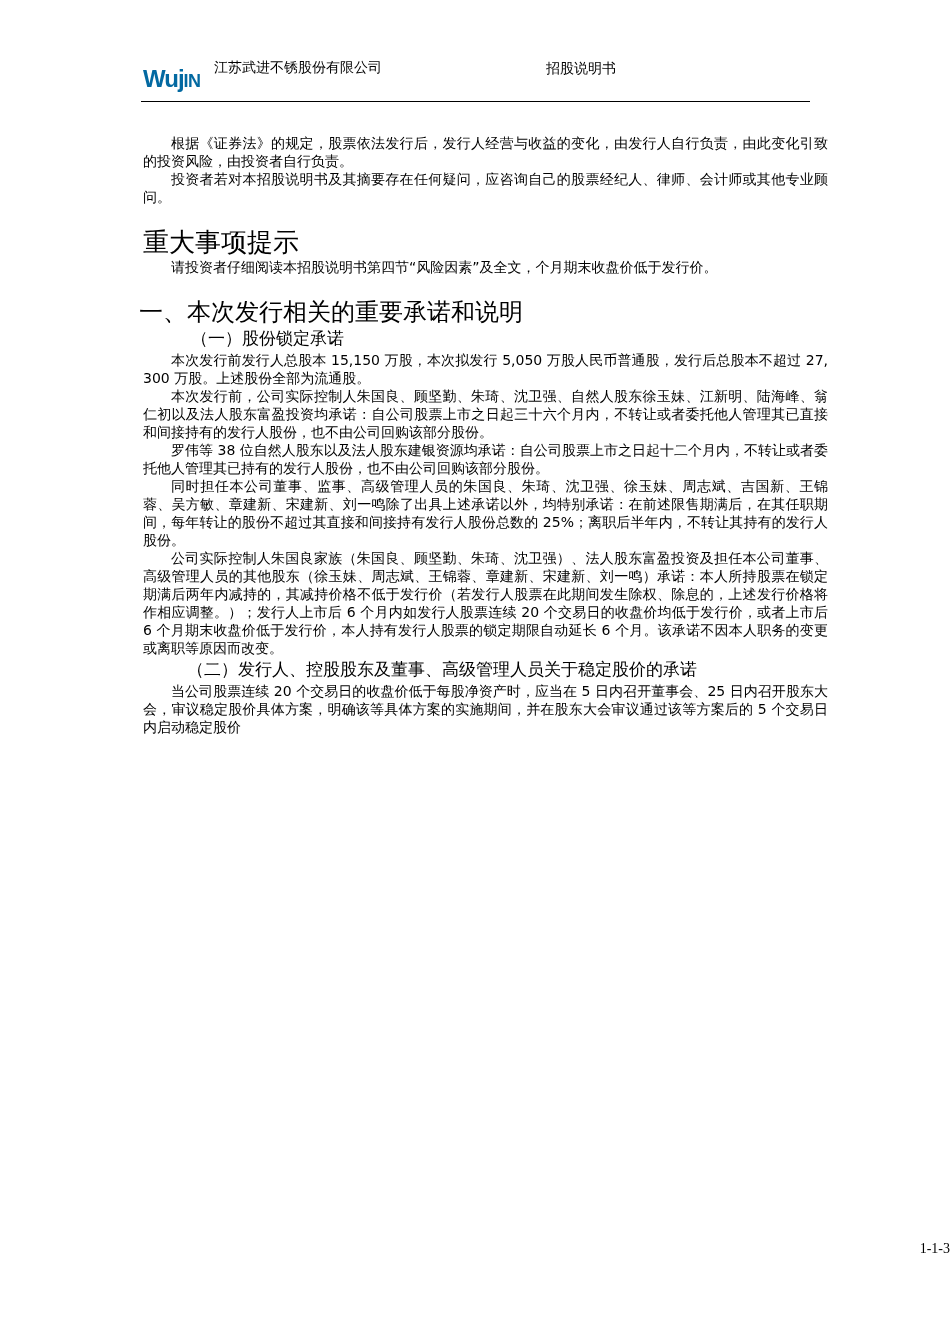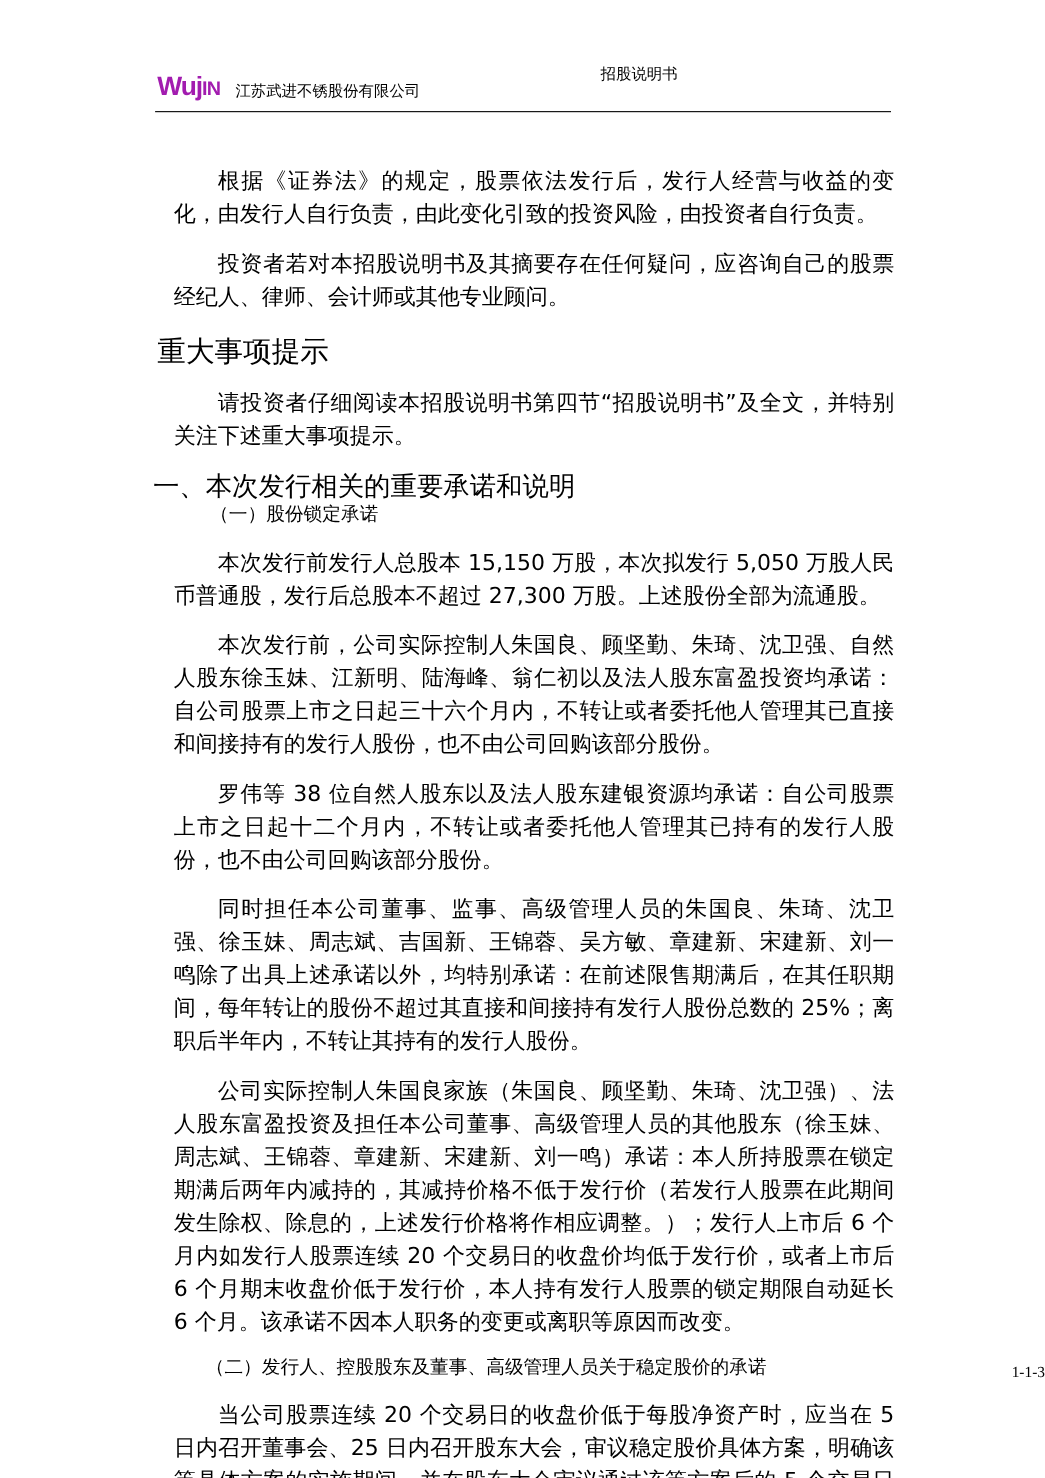--- a/index.html
+++ b/index.html
@@ -30,7 +30,7 @@
       font-weight: bold;
       font-size: 24px;
       letter-spacing: -1px;
-      color: #a21caf;
+      color: #0369a1;
       line-height: 24px;
     }
     .logo .small {

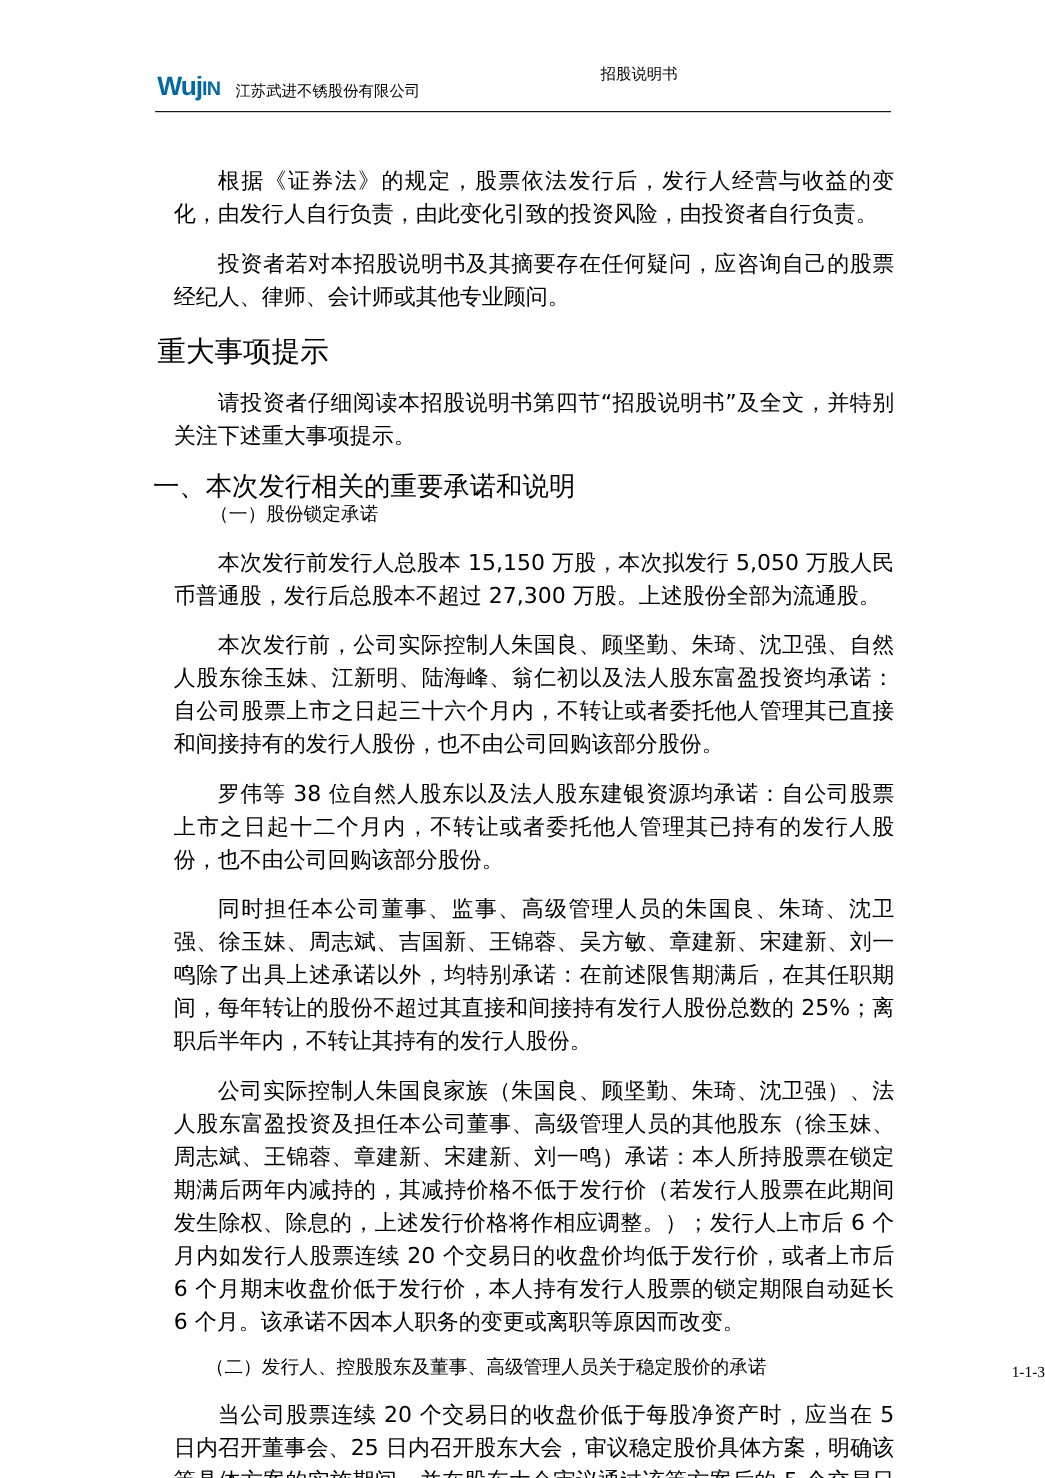--- a/index.html
+++ b/index.html
@@ -40,10 +40,11 @@
     .company {
       position: absolute;
       left: 73px;
-      top: 18px;
+      top: 3px;
       font-size: 14px;
       line-height: 18px;
       white-space: nowrap;
+      font-family: Liberation Mono, monospace;
     }
     .doc-title {
       position: absolute;

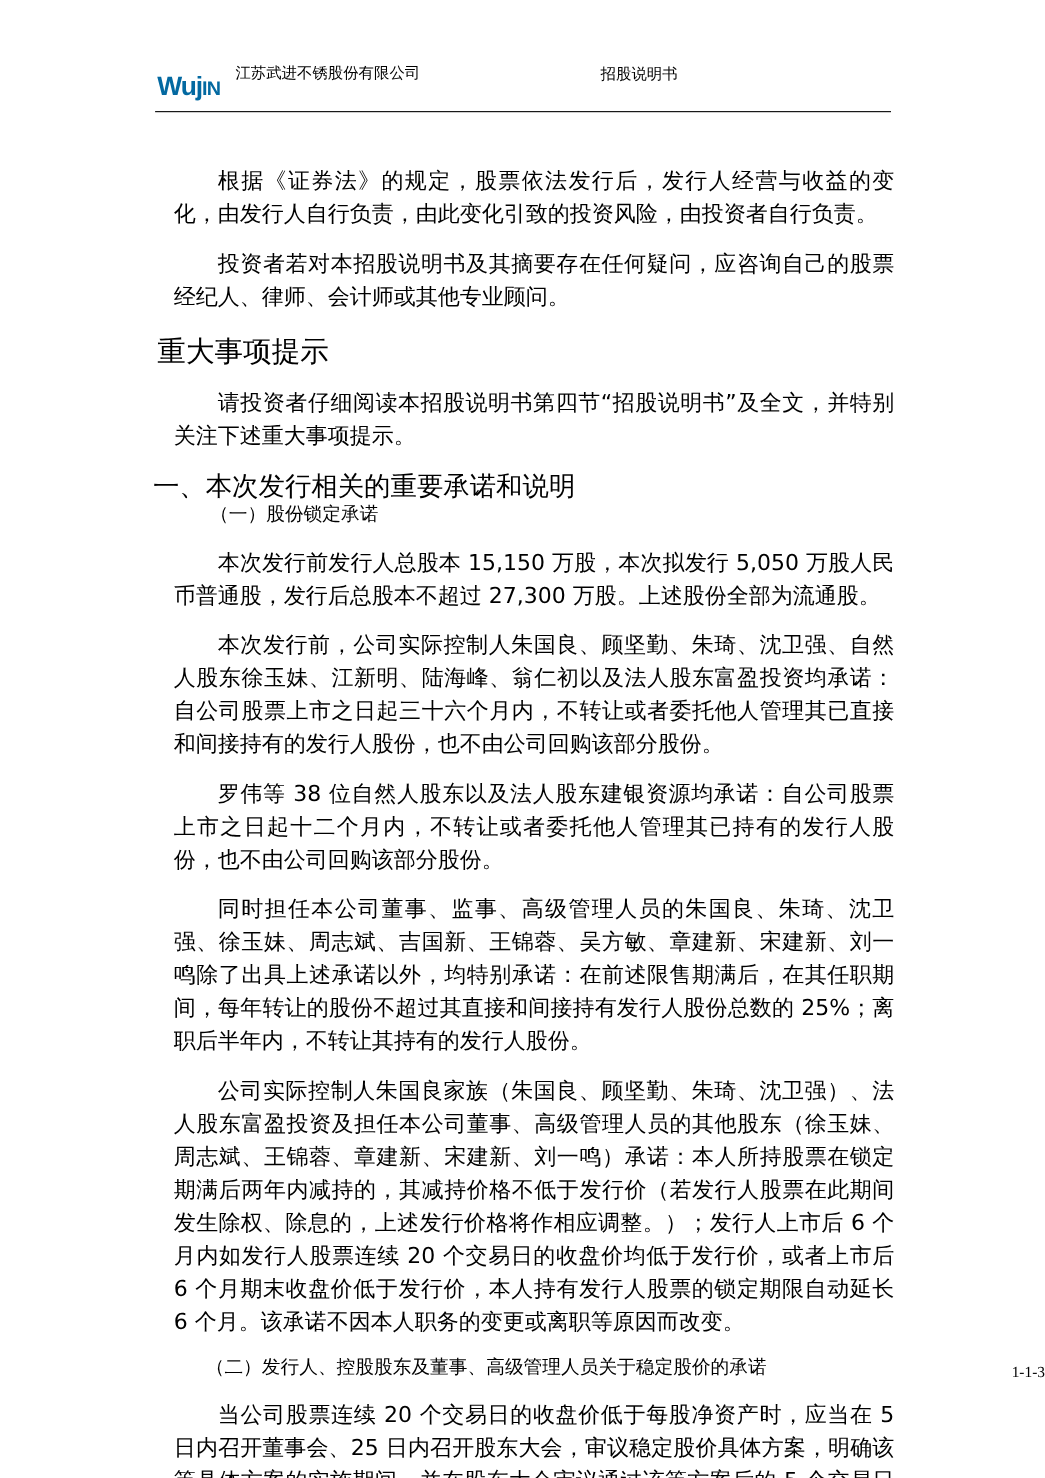--- a/index.html
+++ b/index.html
@@ -69,10 +69,10 @@
       width: 685px;
     }
     .p {
-      font-size: 20px;
-      line-height: 30px;
+      font-size: 14px;
+      line-height: 18px;
       text-indent: 2em;
-      margin: 15px;
+      margin: 0;
       text-align: justify;
       word-break: break-all;
     }

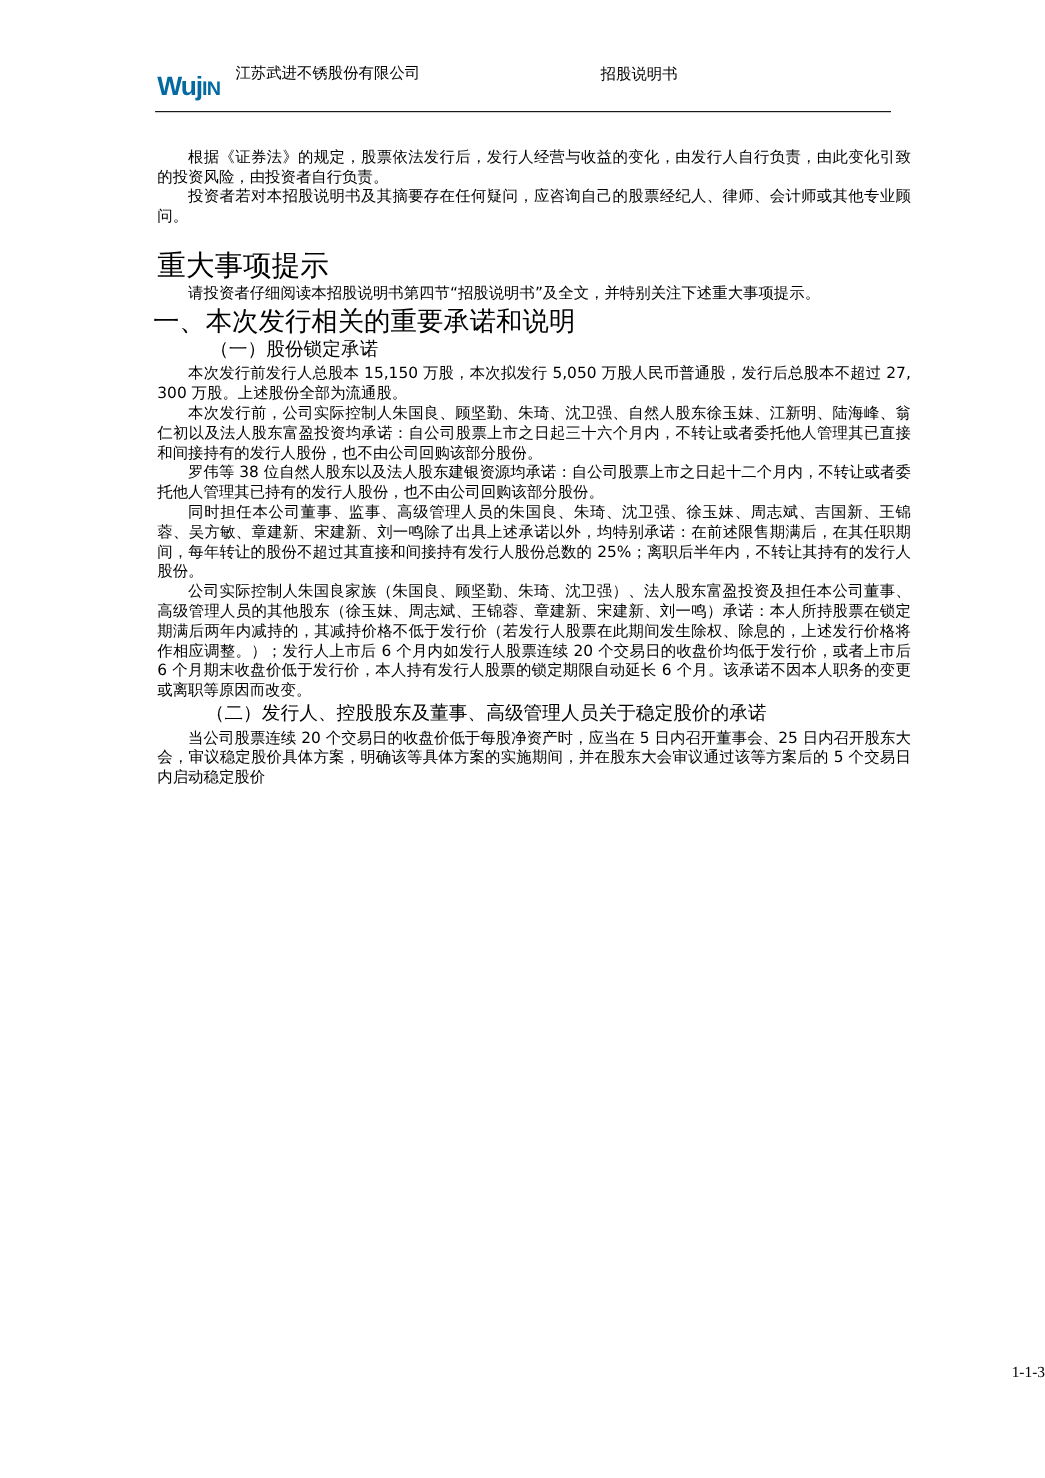--- a/index.html
+++ b/index.html
@@ -124,7 +124,7 @@
   <p class="p">投资者若对本招股说明书及其摘要存在任何疑问，应咨询自己的股票经纪人、律师、会计师或其他专业顾问。</p>
 
   <h1 class="main-title">重大事项提示</h1>
-  <p class="p">请投资者仔细阅读本招股说明书第四节“招股说明书”及全文，并特别关注下述重大事项提示。</p>
+  <p class="p">请投资者仔细阅读本招股说明书第四节“风险因素”及全文，个月期末收盘价低于发行价。</p>
 
   <h2 class="section-h1">一、本次发行相关的重要承诺和说明</h2>
 

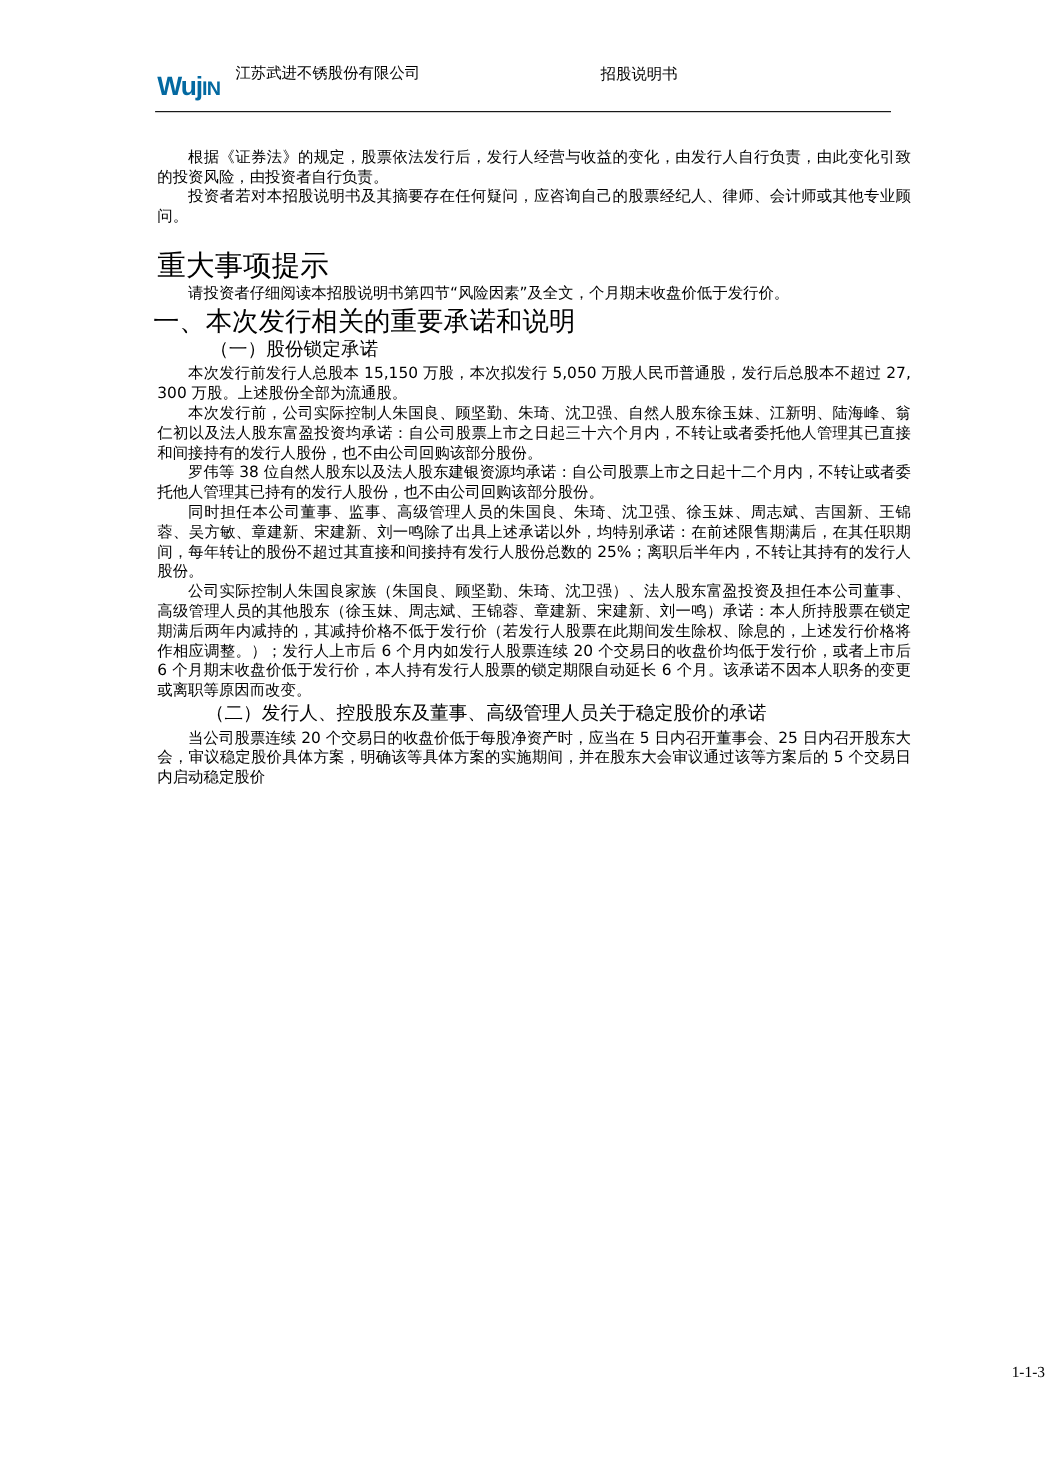--- a/index.html
+++ b/index.html
@@ -85,7 +85,7 @@
     .section-h1 {
       font-size: 24px;
       line-height: 32px;
-      margin: 0 0 -2px -4px;
+      margin: 20px 0 -2px -4px;
       font-weight: normal;
     }
     .section-h2 {

